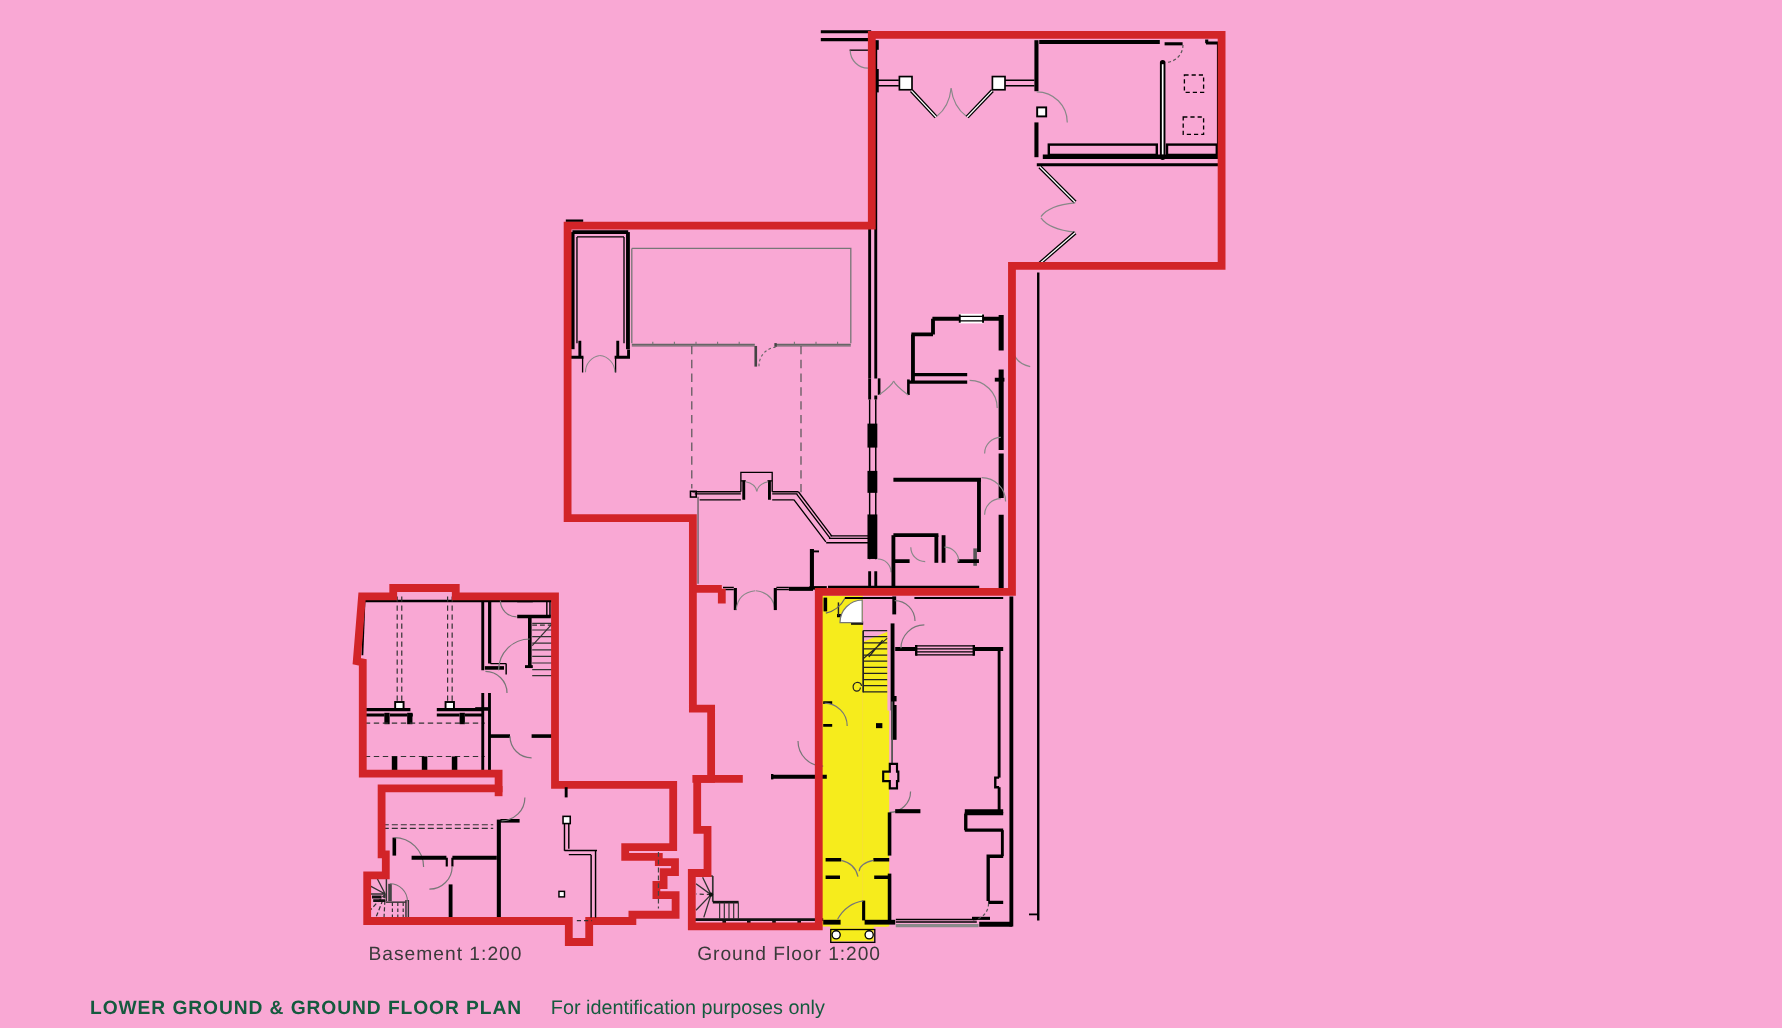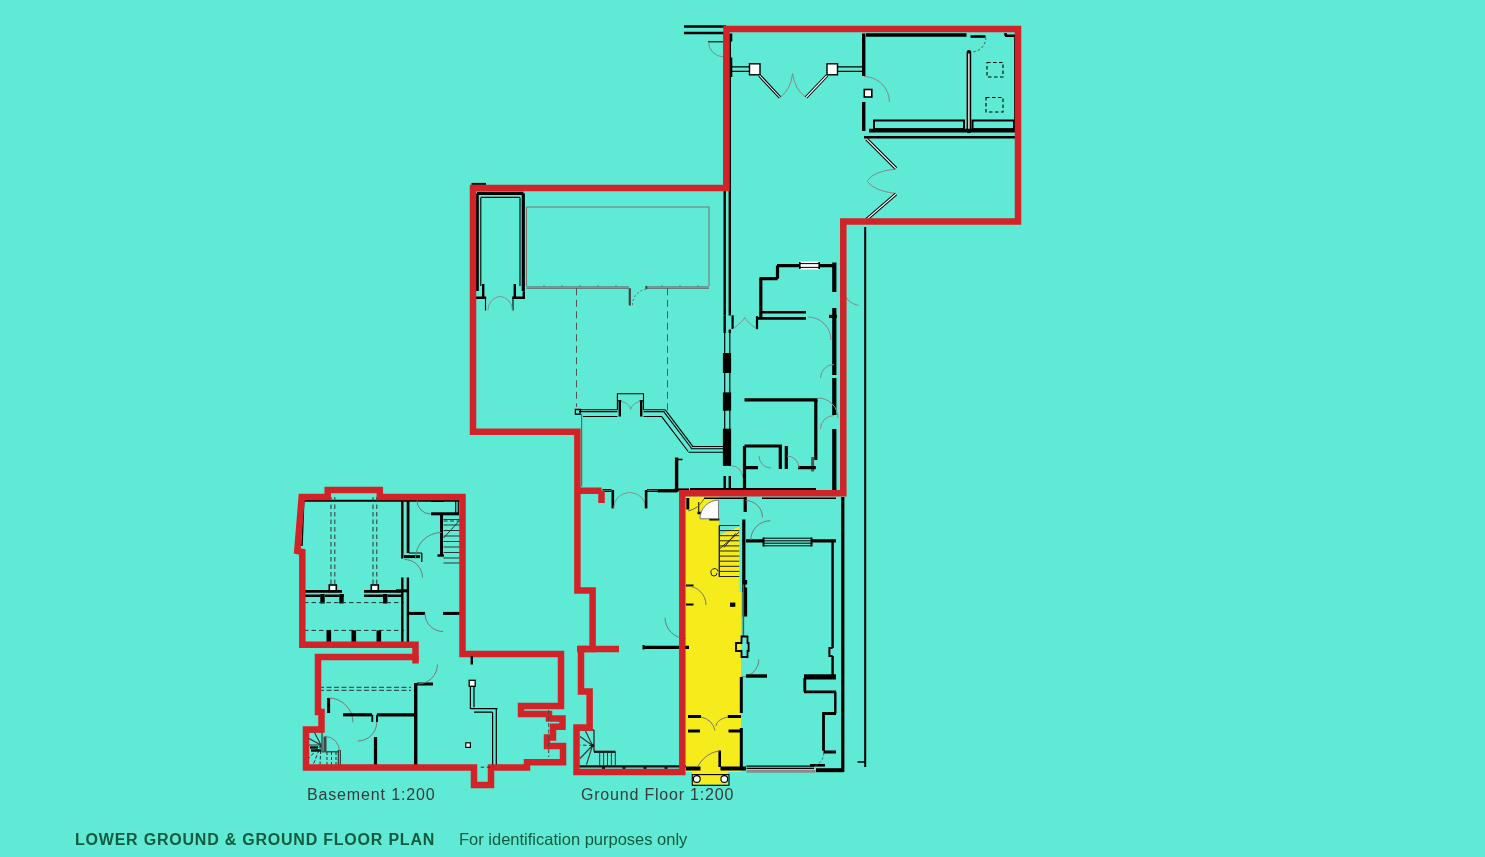--- a/index.html
+++ b/index.html
@@ -3,7 +3,7 @@
 <meta charset="utf-8">
 <style>
   html,body{margin:0;padding:0;background:#ffffff;}
-  #page{position:relative;width:1485px;height:857px;background:#5eead4;overflow:hidden;
+  #page{position:relative;width:1485px;height:857px;background:#f9a8d4;overflow:hidden;
         font-family:"Liberation Sans", sans-serif;}
   svg{position:absolute;top:0;left:0;}
 </style>

